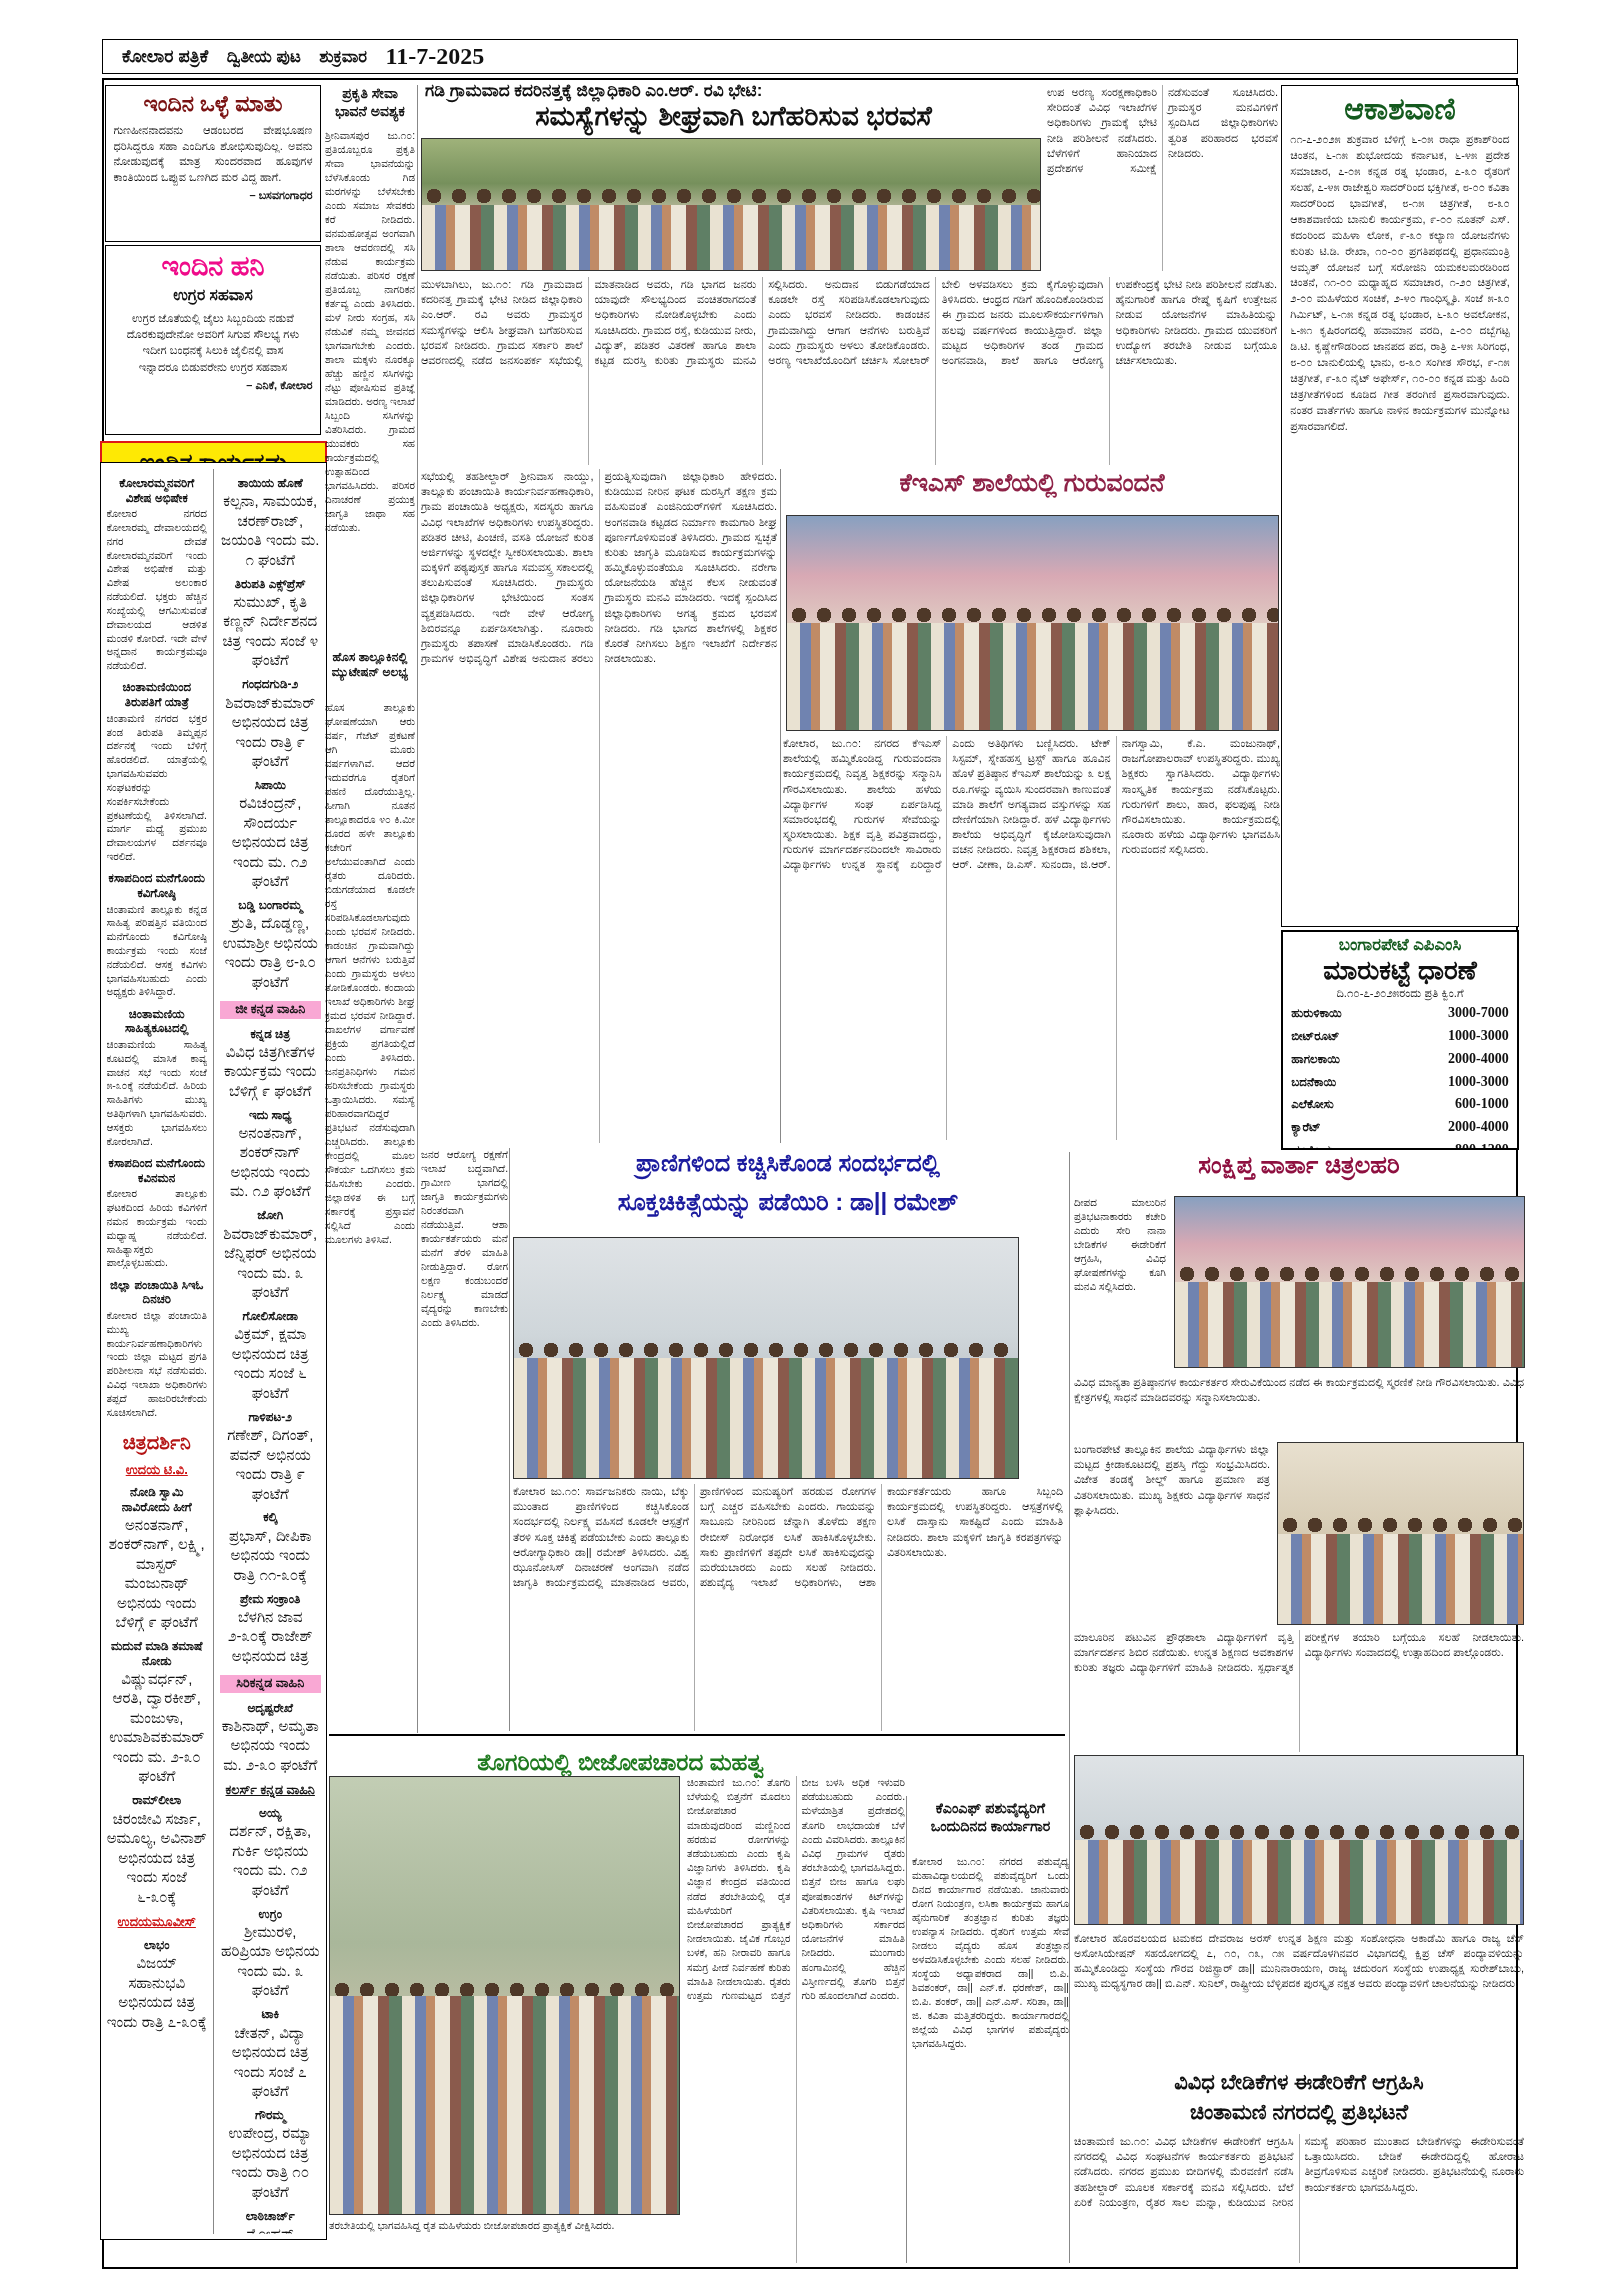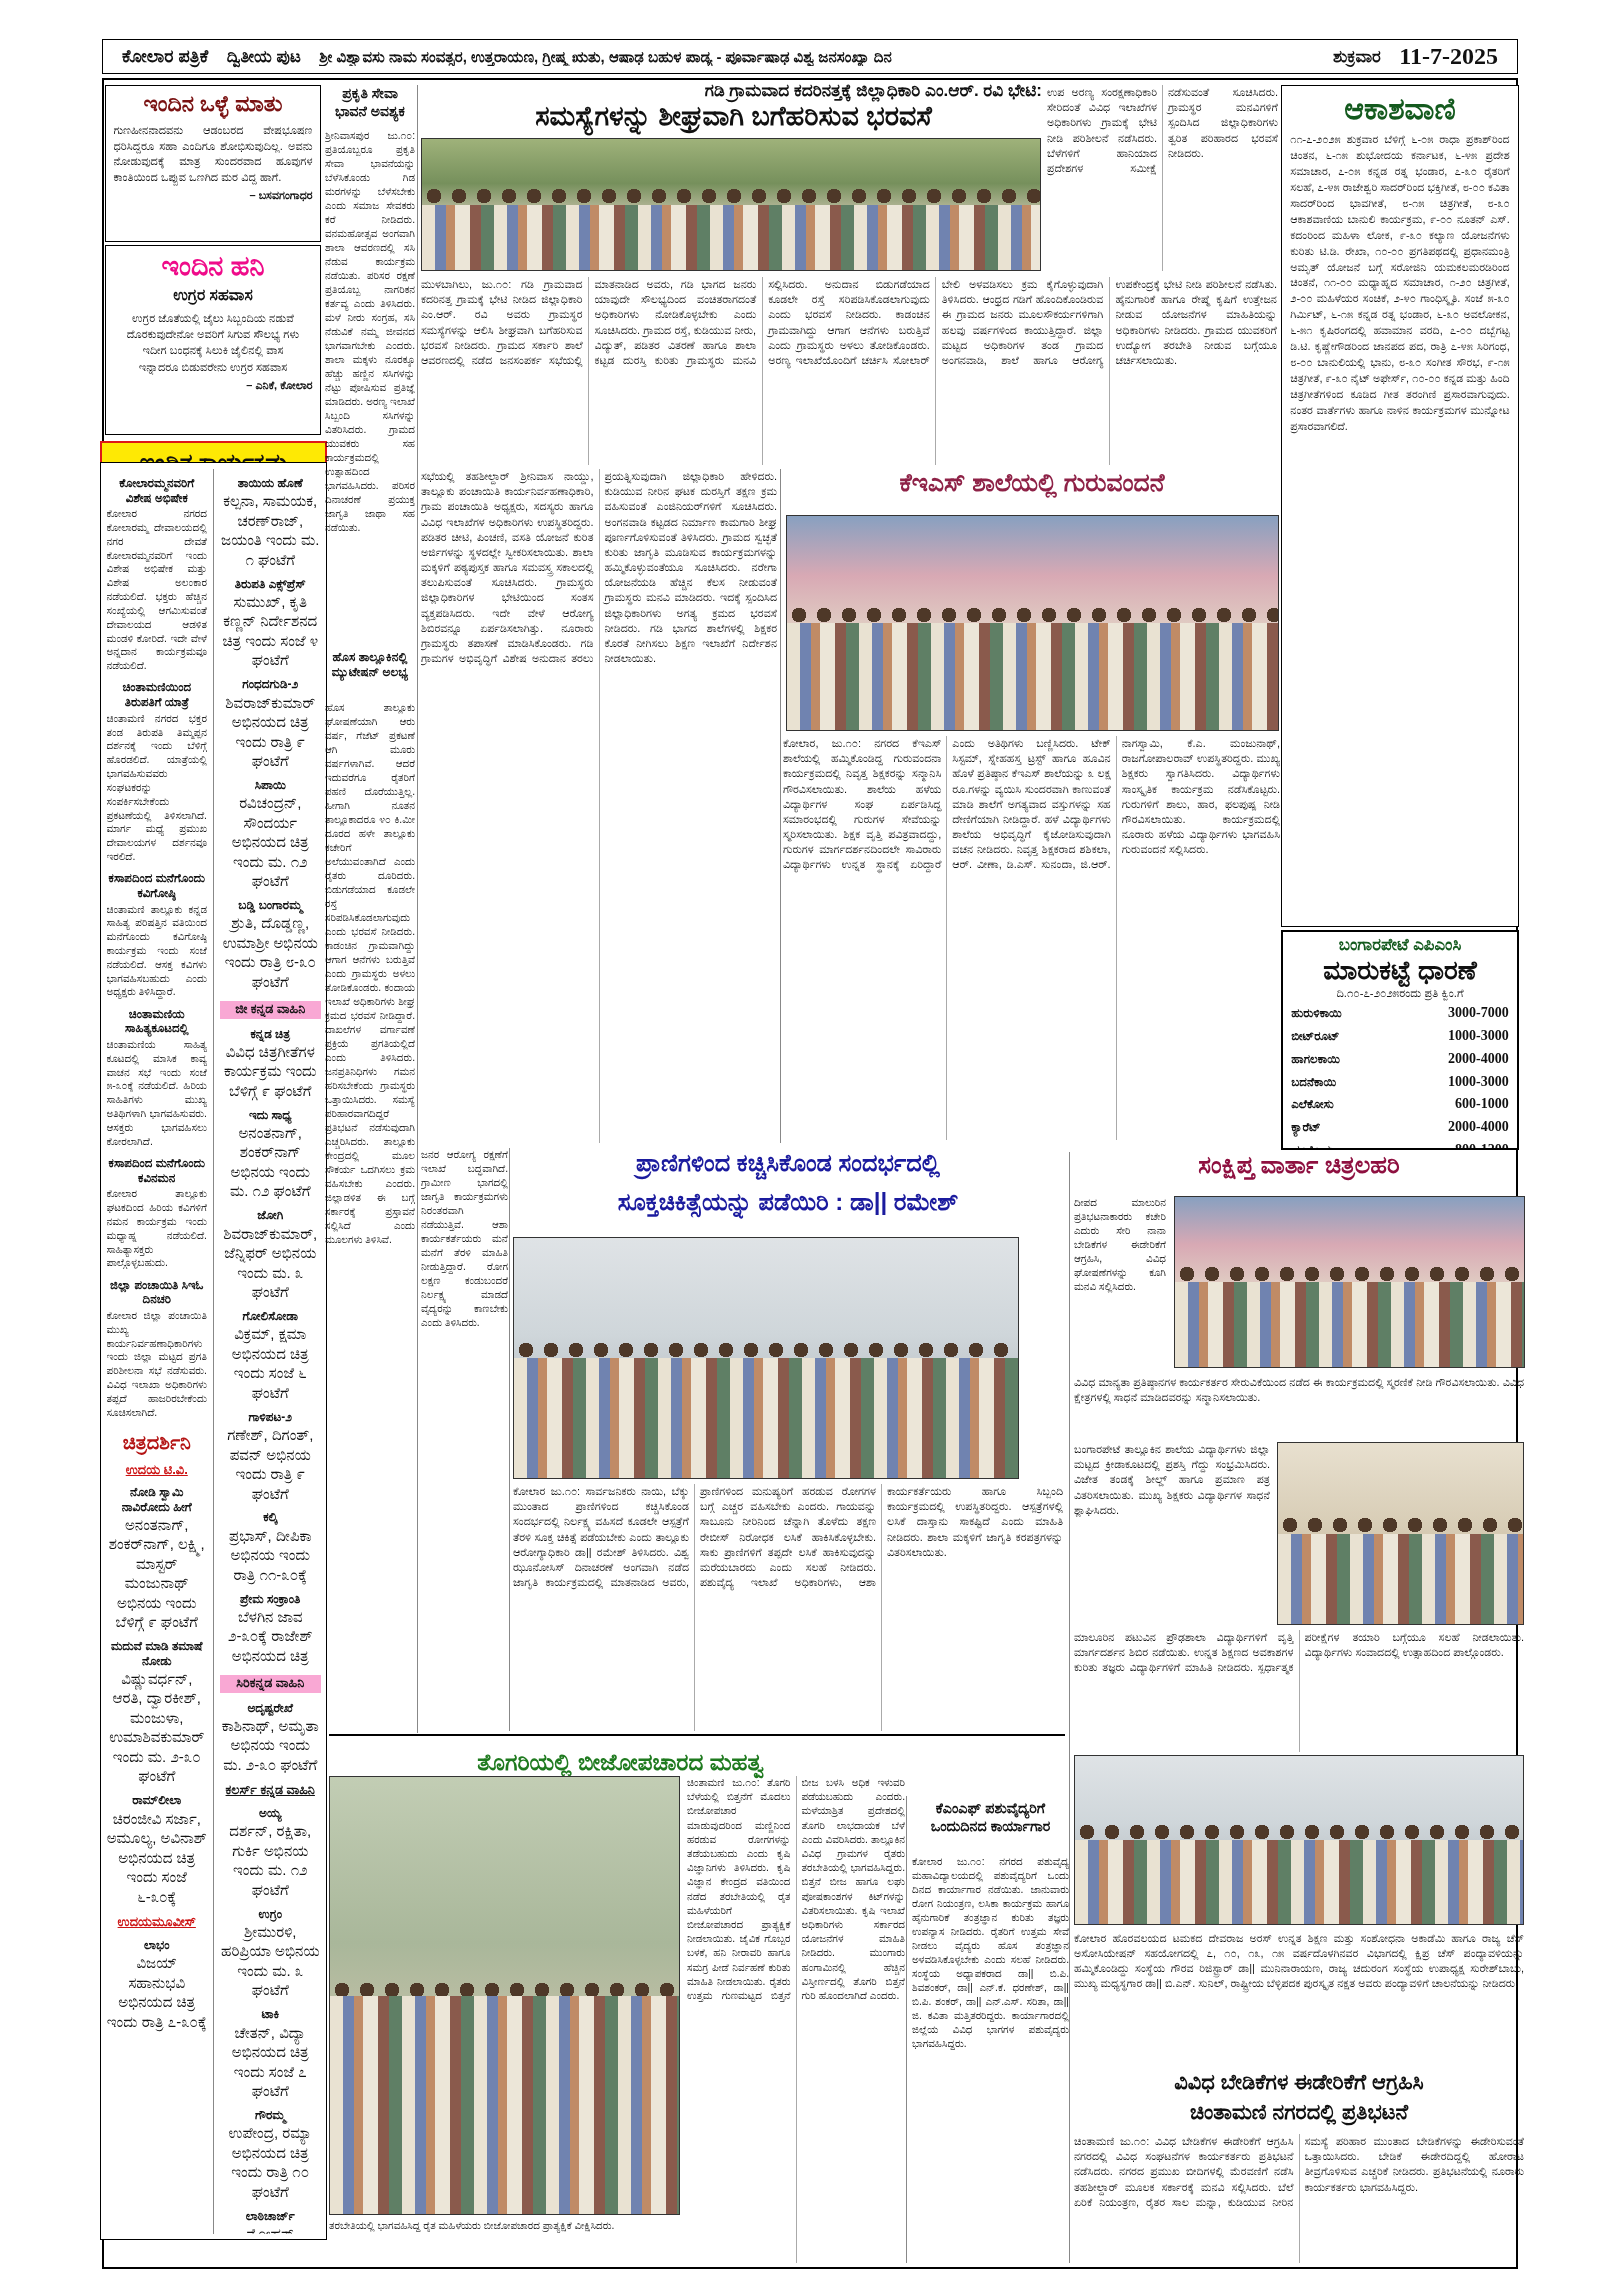--- a/index.html
+++ b/index.html
@@ -80,7 +80,6 @@
   <div class="abs hdr-bar">
     <span class="hdr-paper">ಕೋಲಾರ ಪತ್ರಿಕೆ</span>
     <span class="hdr-page">ದ್ವಿತೀಯ ಪುಟ</span>
-    <span class="hdr-panch">ಶ್ರೀ ವಿಶ್ವಾವಸು ನಾಮ ಸಂವತ್ಸರ, ಉತ್ತರಾಯಣ, ಗ್ರೀಷ್ಮ ಋತು, ಆಷಾಢ ಬಹುಳ ಪಾಡ್ಯ - ಪೂರ್ವಾಷಾಢ ವಿಶ್ವ ಜನಸಂಖ್ಯಾ ದಿನ</span>
     <span class="hdr-day">ಶುಕ್ರವಾರ</span>
     <span class="hdr-date">11-7-2025</span>
   </div>

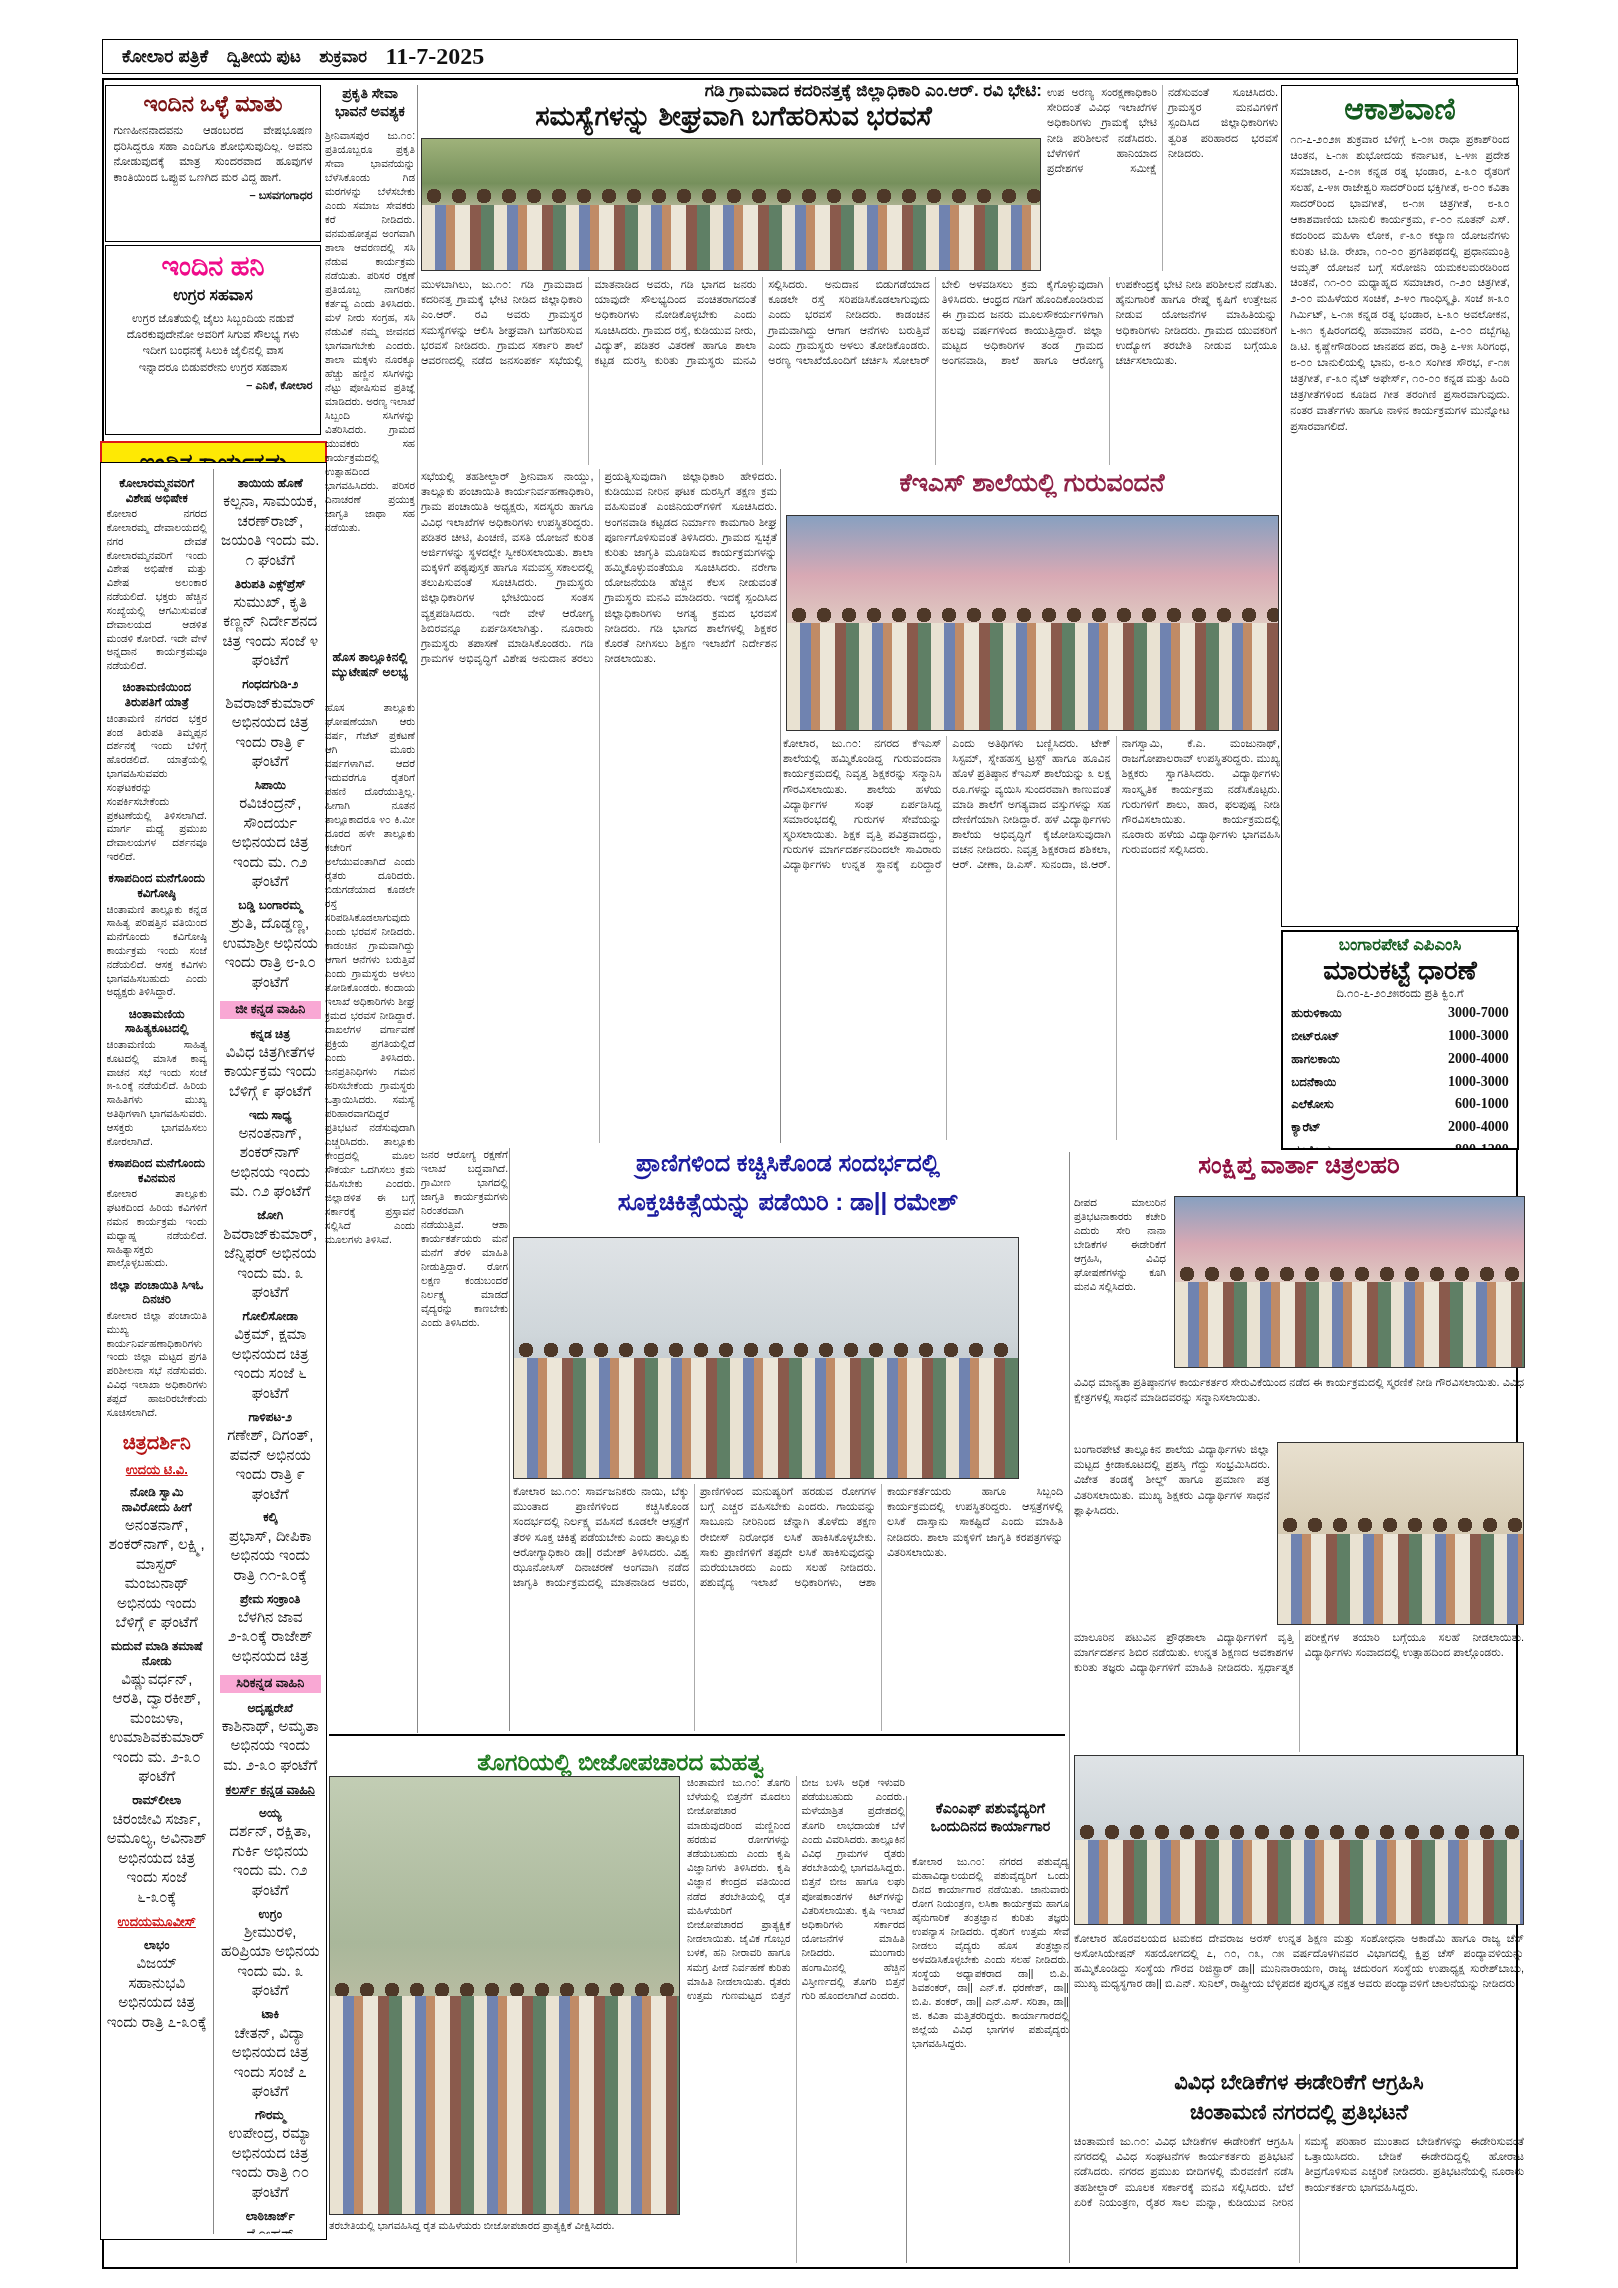--- a/index.html
+++ b/index.html
@@ -38,7 +38,7 @@
   .li-bl{font-weight:bold;font-size:14px;text-align:center;margin:9.2px 0 3.7px;letter-spacing:0.9px;}
   .li-bu{font-size:10.4px;text-align:justify;line-height:1.3;margin-bottom:3.7px;}
   .li-sign{font-size:11px;font-weight:bold;text-align:right;margin-top:1.8px;}
-  .kick{font-weight:bold;text-align:right;}
+  .kick{font-weight:bold;text-align:left;}
   .headline{font-weight:bold;text-align:center;line-height:1.05;}
   .bodytxt{font-size:11px;text-align:justify;line-height:1.38;overflow:hidden;}
   .cols2{column-count:2;column-gap:11px;column-rule:0.9px solid #aaa;}

